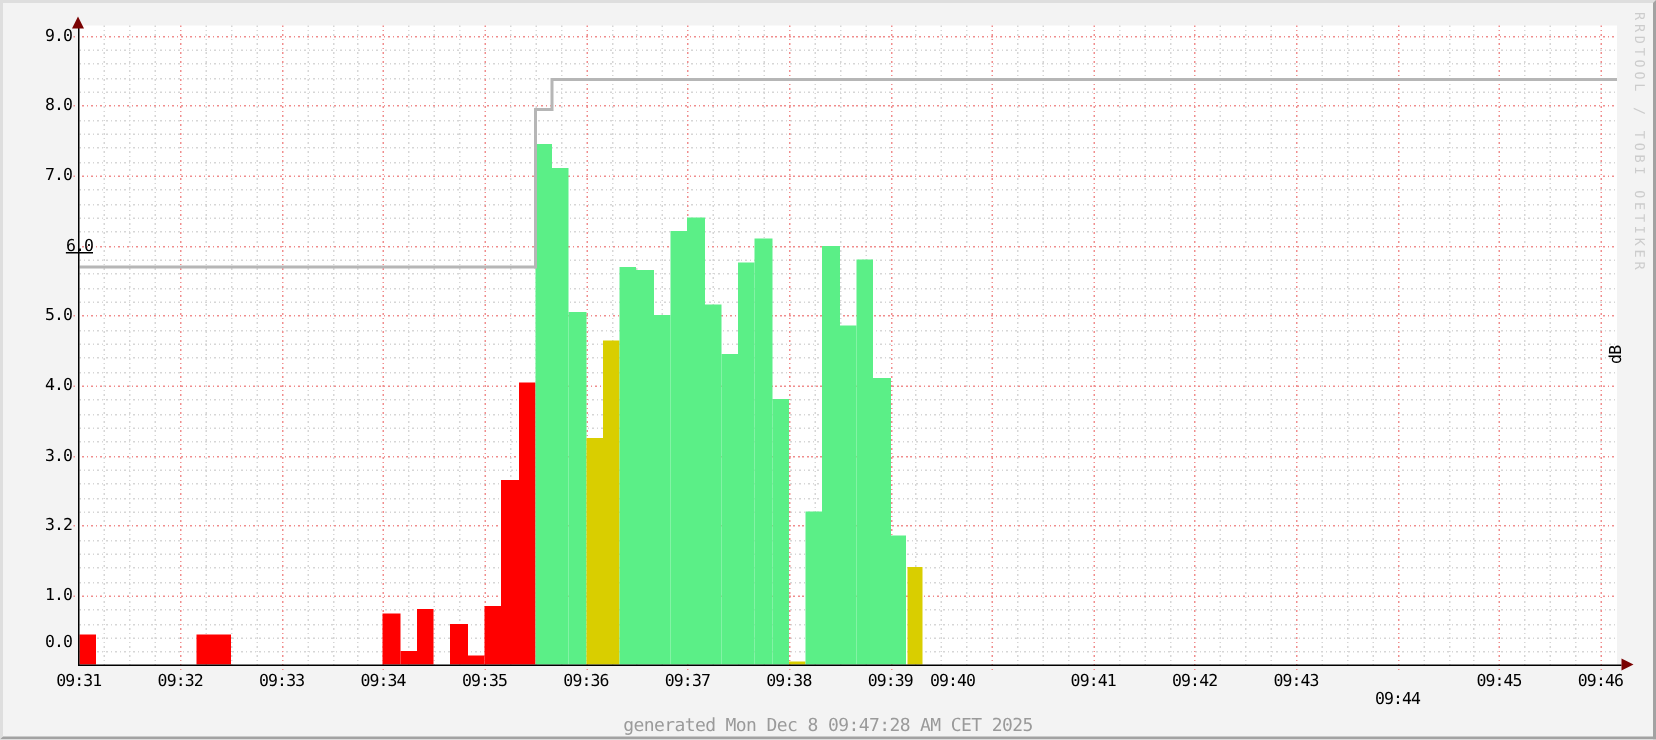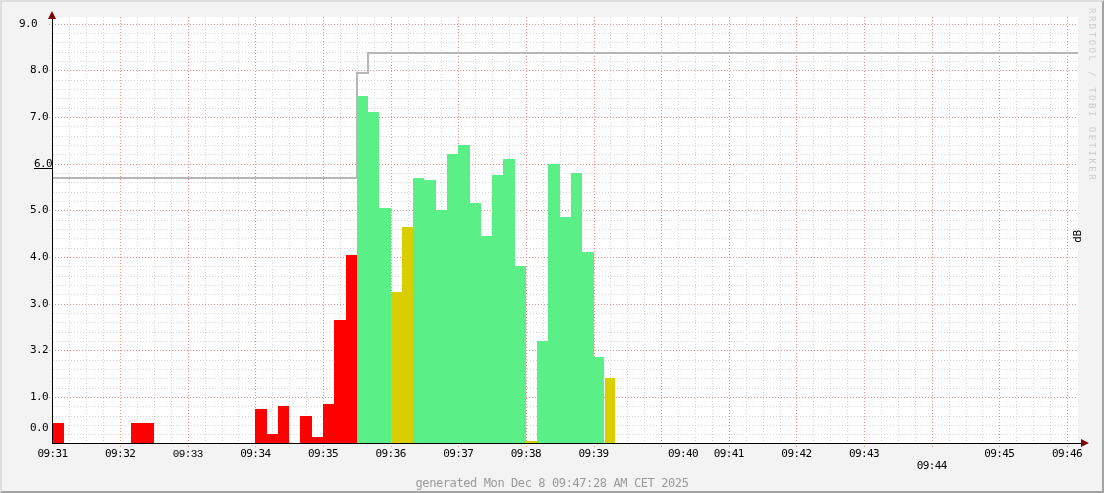--- a/index.html
+++ b/index.html
@@ -201,7 +201,7 @@
       <div class="abs tick-label y-tick" style="left: 10px; top: 155.72px; text-decoration: underline;">6.0</div>
       <div class="abs tick-label y-tick" style="left: 6px; top: 109.09px;">7.0</div>
       <div class="abs tick-label y-tick" style="left: 6px; top: 62.46px;">8.0</div>
-      <div class="abs tick-label y-tick" style="left: 6px; top: 15.83px; text-align: center;">9.0</div>
+      <div class="abs tick-label y-tick" style="left: 6px; top: 15.83px;">9.0</div>
       <div class="abs tick-label x-tick" style="left: 25.5px; top: 445.5px;">09:31</div>
       <div class="abs tick-label x-tick" style="left: 93.13px; top: 445.5px;">09:32</div>
       <div class="abs tick-label x-tick" style="left: 160.76px; top: 445.5px; font-family: Liberation Mono, monospace;">09:33</div>

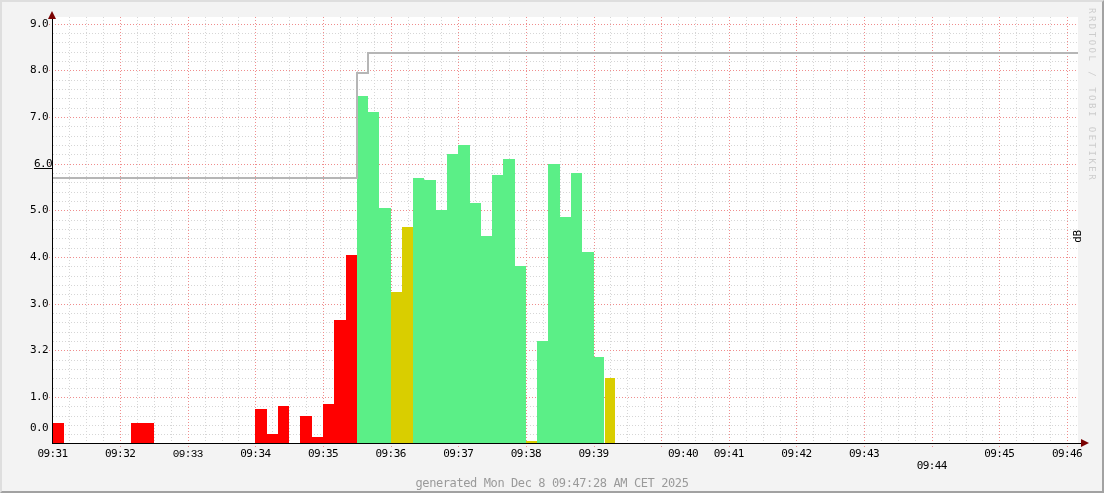--- a/index.html
+++ b/index.html
@@ -198,7 +198,7 @@
       <div class="abs tick-label y-tick" style="left: 6px; top: 295.61px;">3.0</div>
       <div class="abs tick-label y-tick" style="left: 6px; top: 248.98px;">4.0</div>
       <div class="abs tick-label y-tick" style="left: 6px; top: 202.35px;">5.0</div>
-      <div class="abs tick-label y-tick" style="left: 10px; top: 155.72px; text-decoration: underline;">6.0</div>
+      <div class="abs tick-label y-tick" style="left: 20px; top: 155.72px; text-decoration: underline;">6.0</div>
       <div class="abs tick-label y-tick" style="left: 6px; top: 109.09px;">7.0</div>
       <div class="abs tick-label y-tick" style="left: 6px; top: 62.46px;">8.0</div>
       <div class="abs tick-label y-tick" style="left: 6px; top: 15.83px;">9.0</div>

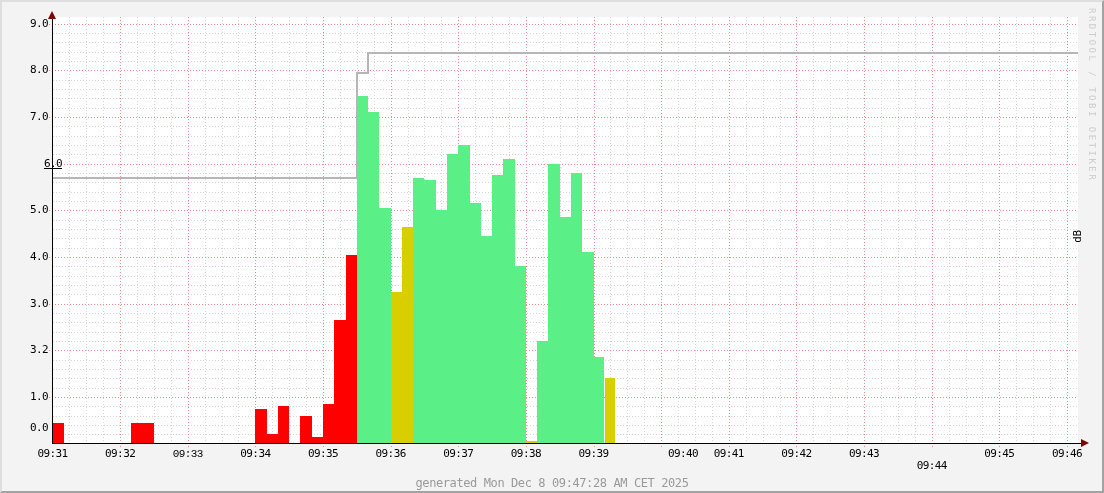--- a/index.html
+++ b/index.html
@@ -204,7 +204,7 @@
       <div class="abs tick-label y-tick" style="left: 6px; top: 15.83px;">9.0</div>
       <div class="abs tick-label x-tick" style="left: 25.5px; top: 445.5px;">09:31</div>
       <div class="abs tick-label x-tick" style="left: 93.13px; top: 445.5px;">09:32</div>
-      <div class="abs tick-label x-tick" style="left: 160.76px; top: 445.5px; font-family: Liberation Mono, monospace;">09:33</div>
+      <div class="abs tick-label x-tick" style="left: 160.76px; top: 445.5px;">09:33</div>
       <div class="abs tick-label x-tick" style="left: 228.39px; top: 445.5px;">09:34</div>
       <div class="abs tick-label x-tick" style="left: 296.02px; top: 445.5px;">09:35</div>
       <div class="abs tick-label x-tick" style="left: 363.65px; top: 445.5px;">09:36</div>

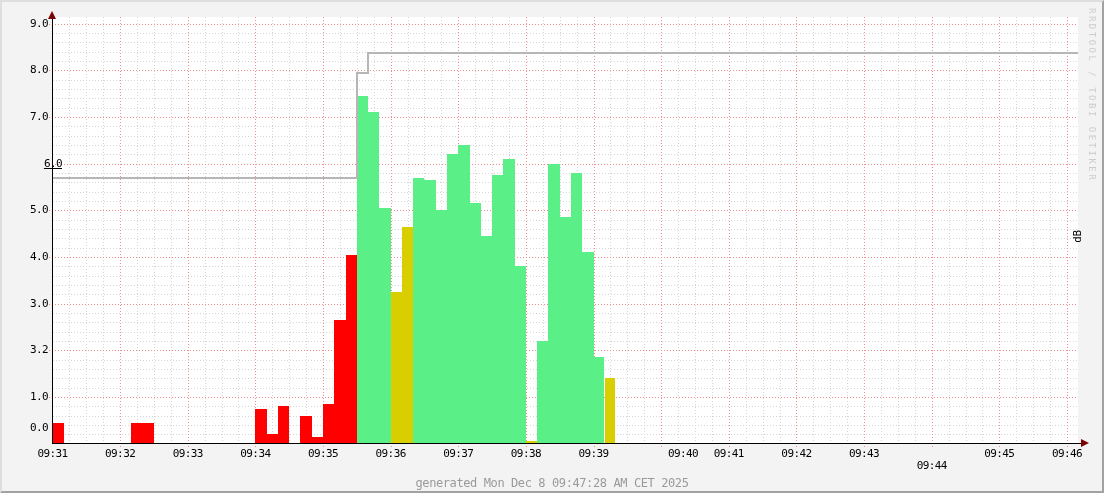--- a/index.html
+++ b/index.html
@@ -211,7 +211,7 @@
       <div class="abs tick-label x-tick" style="left: 431.28px; top: 445.5px;">09:37</div>
       <div class="abs tick-label x-tick" style="left: 498.91px; top: 445.5px;">09:38</div>
       <div class="abs tick-label x-tick" style="left: 566.54px; top: 445.5px;">09:39</div>
-      <div class="abs tick-label x-tick" style="left: 656px; top: 445.5px;">09:40</div>
+      <div class="abs tick-label x-tick" style="left: 608px; top: 445.5px;">09:40</div>
       <div class="abs tick-label x-tick" style="left: 701.8px; top: 445.5px;">09:41</div>
       <div class="abs tick-label x-tick" style="left: 769.43px; top: 445.5px;">09:42</div>
       <div class="abs tick-label x-tick" style="left: 837.06px; top: 445.5px;">09:43</div>

